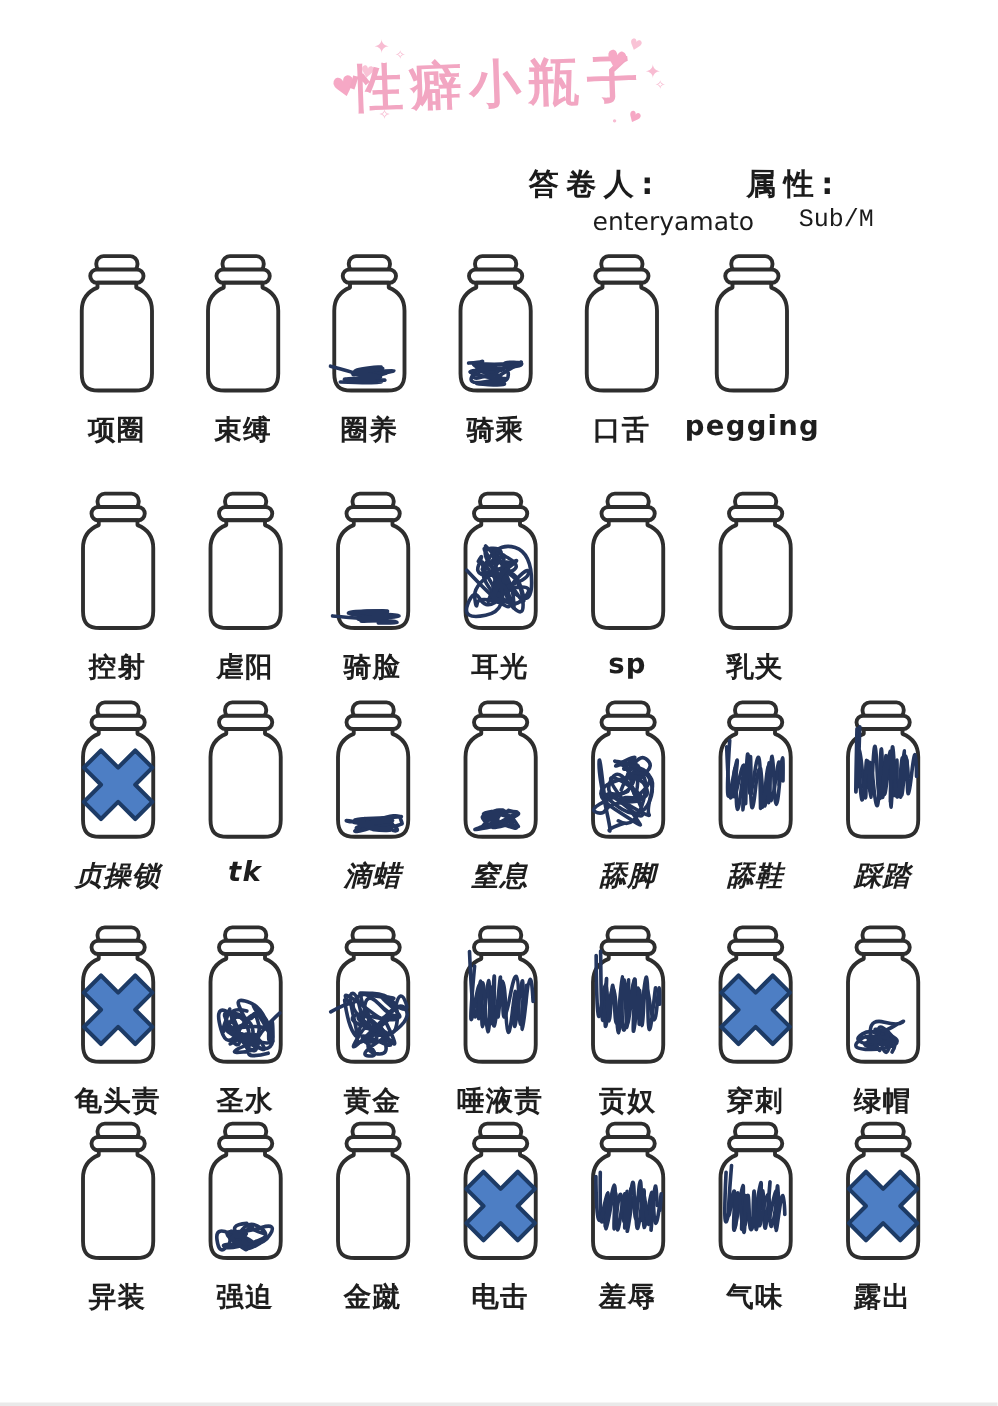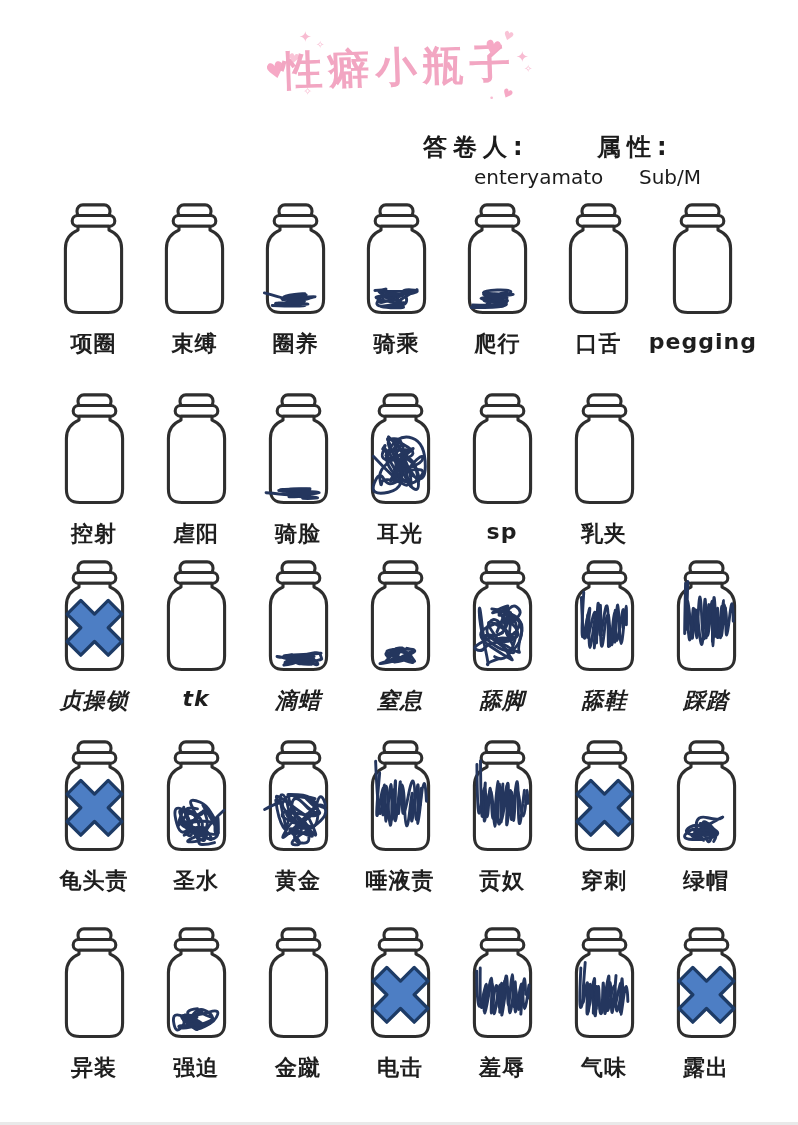--- a/index.html
+++ b/index.html
@@ -35,7 +35,7 @@
   .pos-answerer-label{left:423px;top:131px;}
   .pos-answerer-value{left:474px;top:165px;}
   .pos-attribute-label{left:597px;top:131px;}
-  .pos-attribute-value{left:639px;top:165px;}
+  .pos-attribute-value{left:639px;top:165px;font-family:Liberation Mono, monospace;}
   
   .jar-grid{position:absolute;left:43px;top:202px;width:714px;}
   .jar-row{display:grid;grid-template-columns:repeat(7,1fr);}

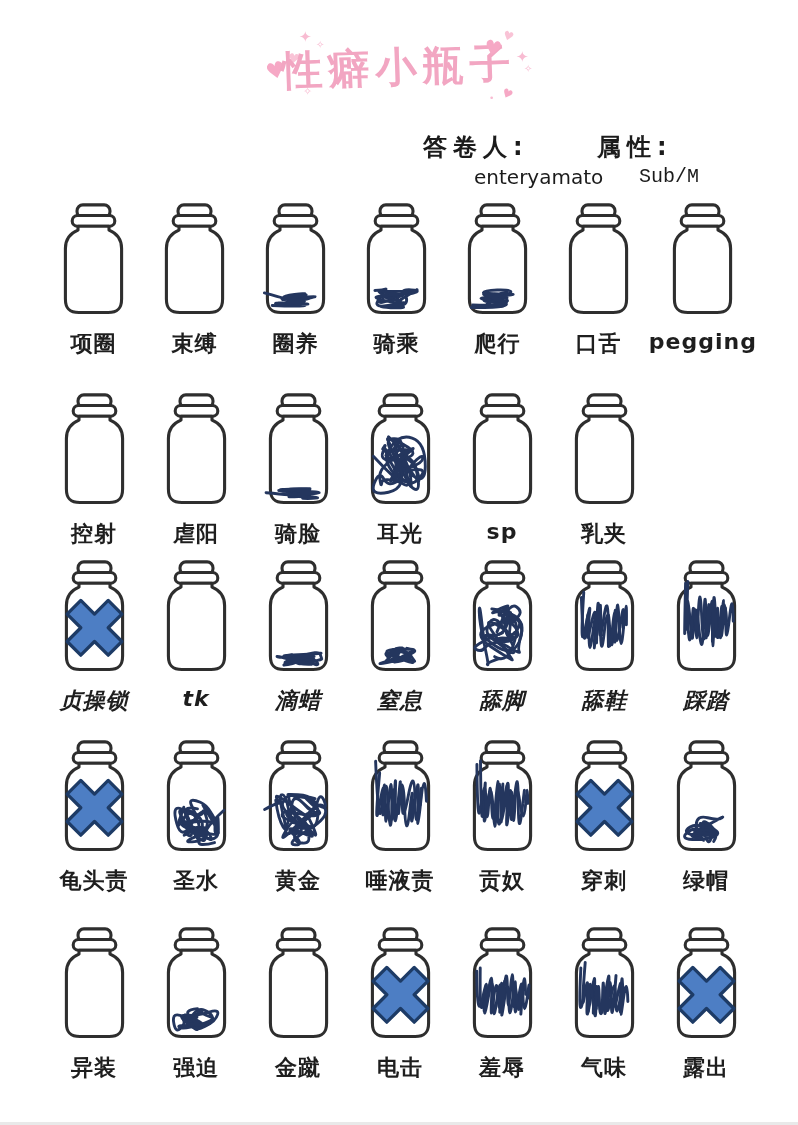--- a/index.html
+++ b/index.html
@@ -130,20 +130,6 @@
             <rect x="28" y="14" width="44" height="11" rx="5.5"></rect>
             <path d="M34,25 L34,29 C24,33 21,40 21,48 L21,100 C21,110 25,114 35,114 L65,114 C75,114 79,110 79,100 L79,48 C79,40 76,33 66,29 L66,25 Z"></path>
           </g>
-          <g stroke="#24365e" stroke-width="3" fill="none" stroke-linecap="round" stroke-linejoin="round">
-            <path d="M22.8,108.9 Q74.5,109.1 47.0,103.6 Q19.4,98.1 46.1,98.9 Q72.8,99.7 47.5,97.1 Q22.2,94.5 51.5,94.8 Q80.8,95.0 51.7,96.8 Q22.7,98.6 47.2,100.8 Q71.7,103.0 47.9,103.3 Q24.0,103.5 47.6,96.1 Q71.2,88.6 49.4,98.4"></path>
-            <path d="M24.4,106.2 Q71.4,107.6 47.0,99.7 Q22.6,91.8 49.7,90.9 Q76.7,90.0 51.9,99.4 Q27.0,108.8 49.4,105.6 Q71.8,102.4 48.0,95.9 Q24.2,89.3 47.3,98.4 Q70.4,107.4 48.8,107.5"></path>
-          </g>
-        </svg>
-        <div class="jar-label">爬行</div>
-      </div>
-      <div class="jar-cell">
-        <svg viewBox="0 0 100 128" width="97" height="124">
-          <g stroke="#2e2e2e" stroke-width="3.2" fill="#ffffff" stroke-linejoin="round" stroke-linecap="round">
-            <rect x="33" y="3" width="34" height="13" rx="6"></rect>
-            <rect x="28" y="14" width="44" height="11" rx="5.5"></rect>
-            <path d="M34,25 L34,29 C24,33 21,40 21,48 L21,100 C21,110 25,114 35,114 L65,114 C75,114 79,110 79,100 L79,48 C79,40 76,33 66,29 L66,25 Z"></path>
-          </g>
         </svg>
         <div class="jar-label">口舌</div>
       </div>

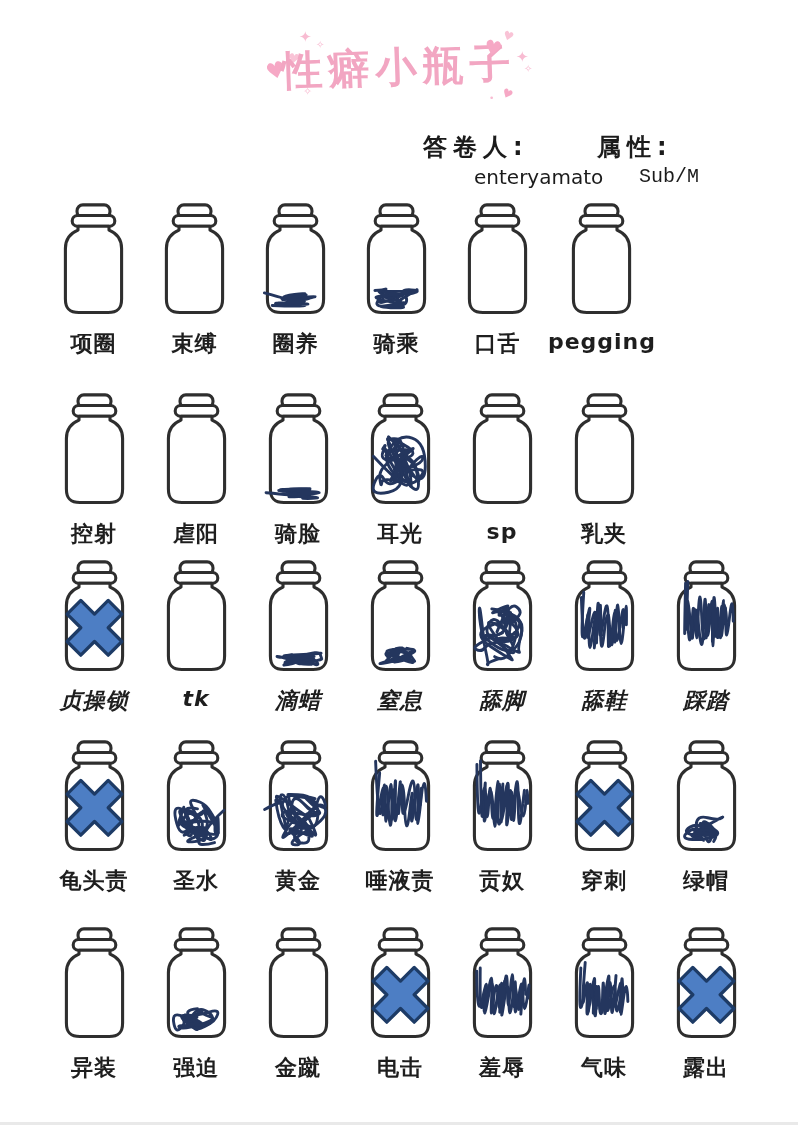--- a/index.html
+++ b/index.html
@@ -42,7 +42,7 @@
   .jar-row.m1{margin-bottom:33px;}
   .jar-row.m2{margin-bottom:10px;}
   .jar-row.m3{margin-bottom:23px;font-style:italic;}
-  .jar-row.m4{margin-bottom:30px;}
+  .jar-row.m4{}
   .jar-cell{display:flex;flex-direction:column;align-items:center;}
   .jar-label{
     margin-top:3px;font-size:22px;font-weight:bold;color:#1e1e1e;

